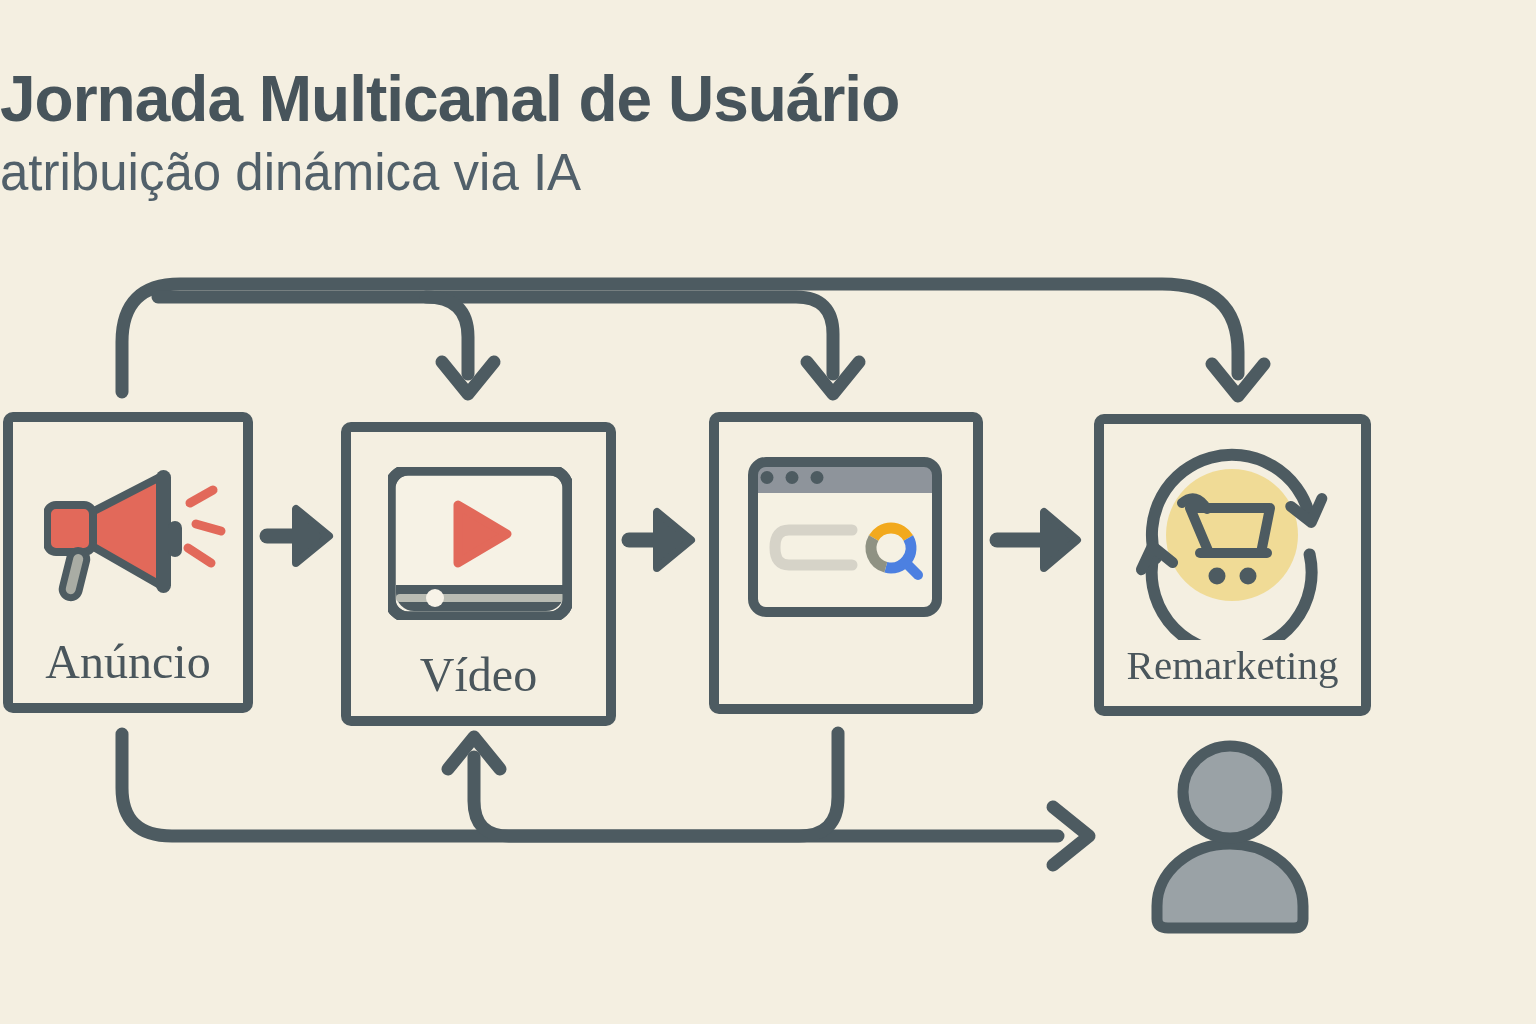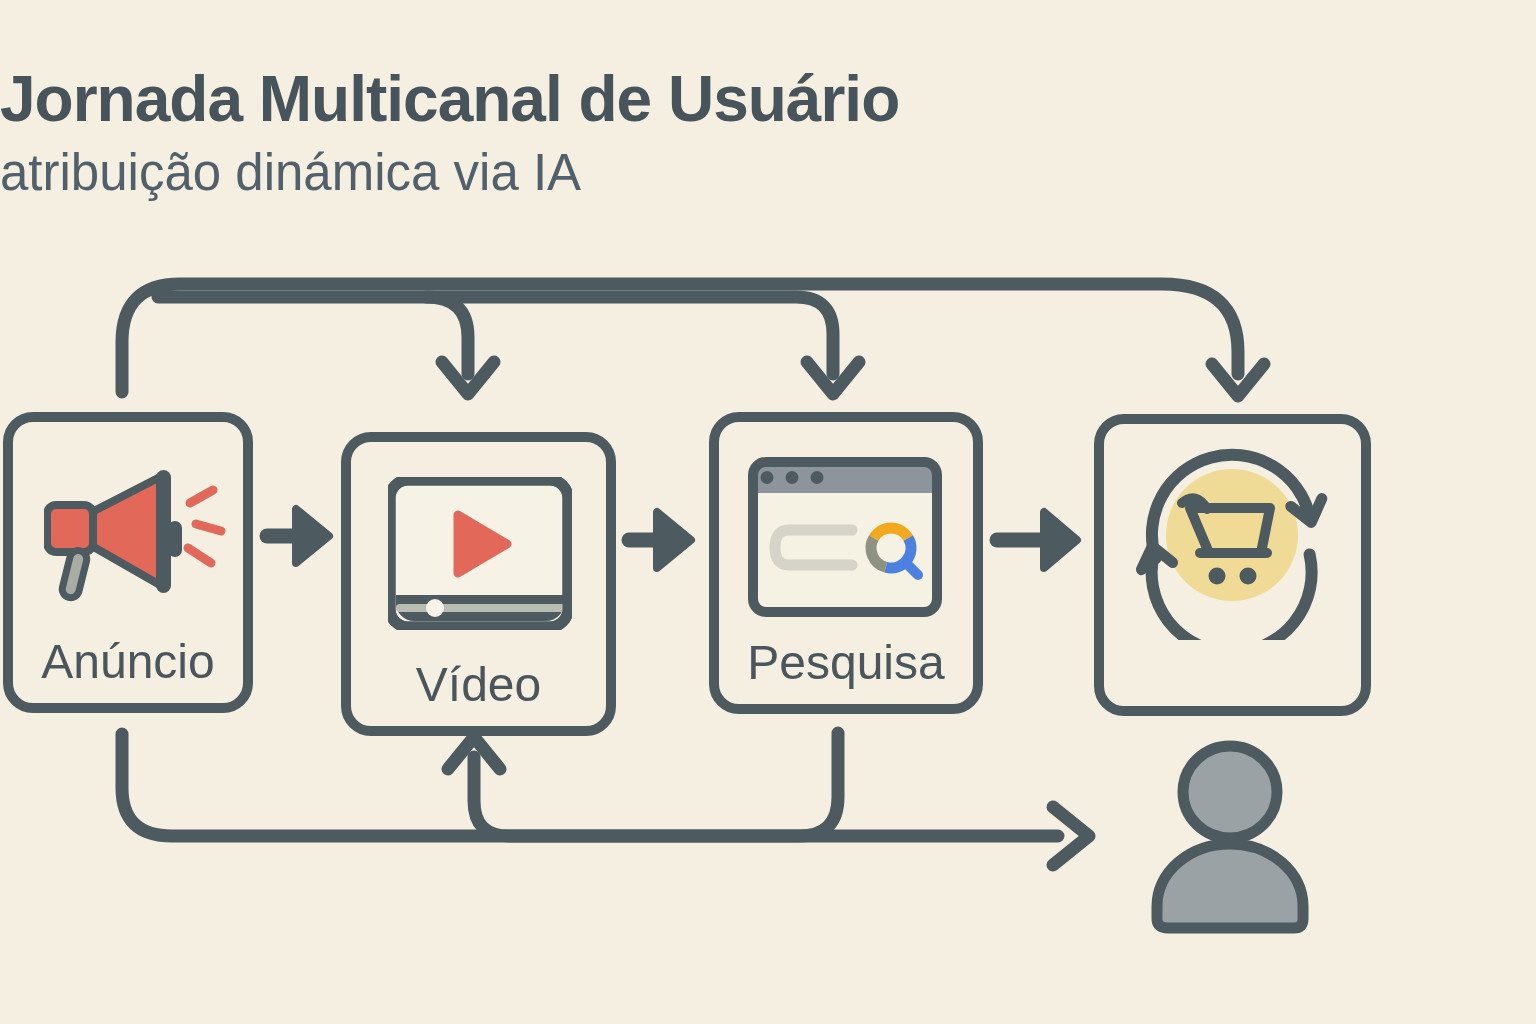--- a/index.html
+++ b/index.html
@@ -26,7 +26,7 @@
   #arrows{position:absolute;left:0;top:0;pointer-events:none}
   .node{
     position:absolute;box-sizing:border-box;
-    border:10px solid var(--slate);border-radius:30px;background:transparent;
+    border:10px solid var(--slate);border-radius:10px;background:transparent;font-family:Liberation Serif, serif;
   }
   .node .icon-svg{position:absolute}
   .node .label{

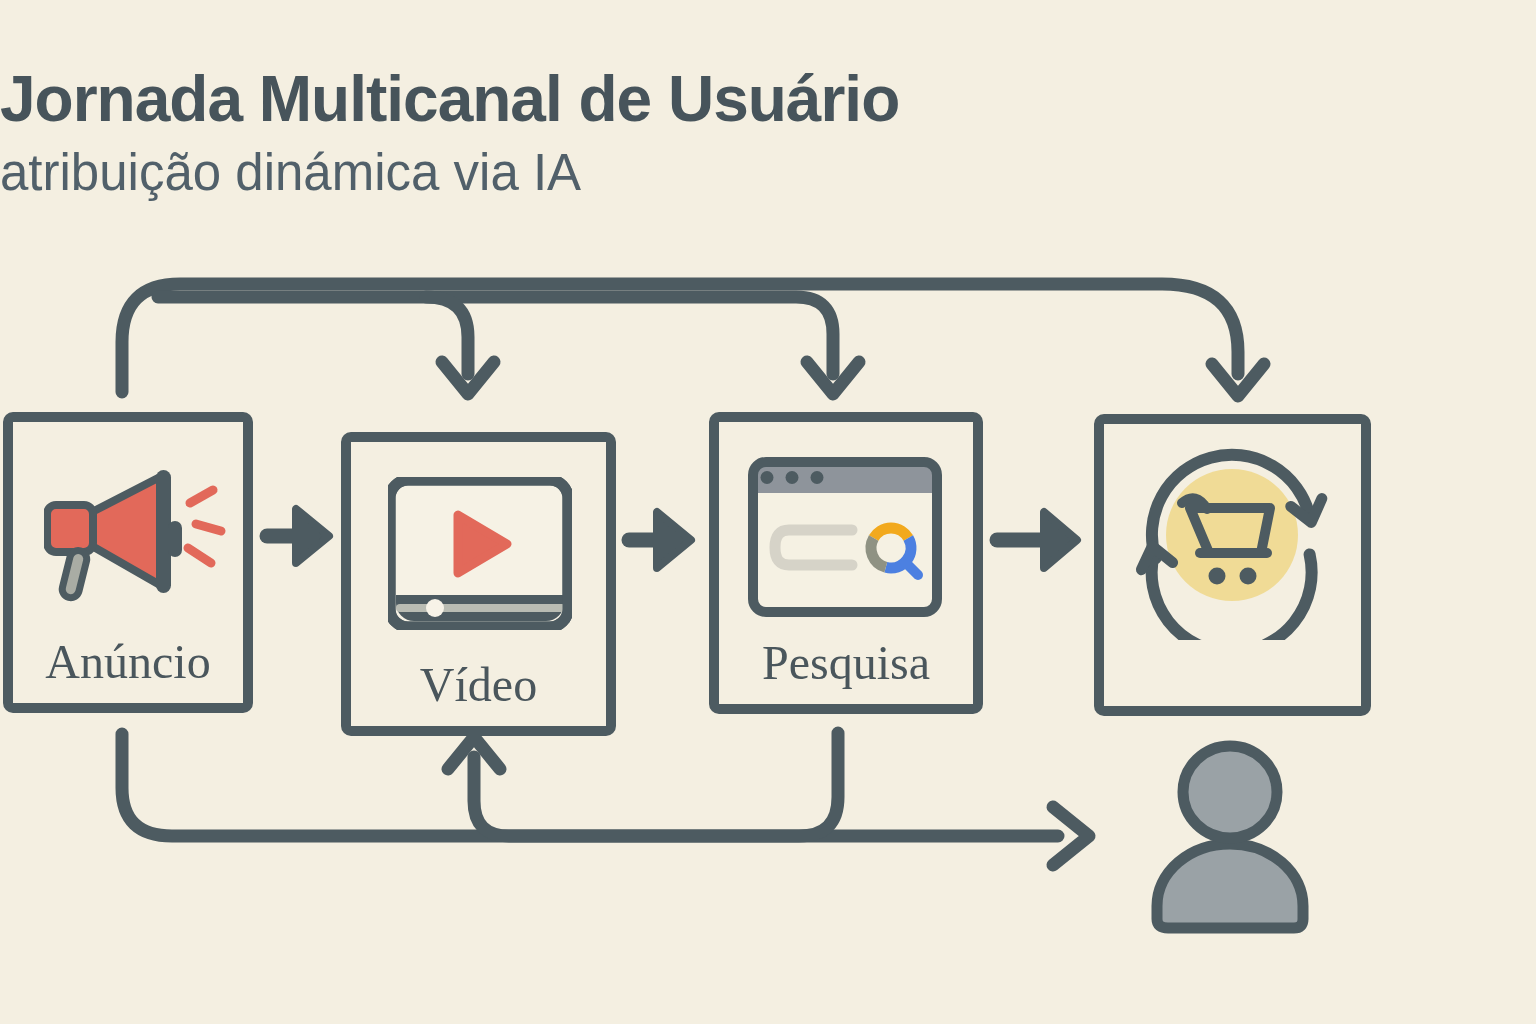--- a/index.html
+++ b/index.html
@@ -34,7 +34,7 @@
     color:var(--text);font-size:48px;line-height:1.1;font-weight:400;
   }
   #node-anuncio   {left:3px;  top:412px;width:250px;height:301px}
-  #node-video     {left:341px;top:432px;width:275px;height:304px}
+  #node-video     {left:341px;top:422px;width:275px;height:304px}
   #node-pesquisa  {left:709px;top:412px;width:274px;height:302px}
   #node-remarketing{left:1094px;top:414px;width:277px;height:302px}
   #node-remarketing .label{font-size:41px;bottom:18px}

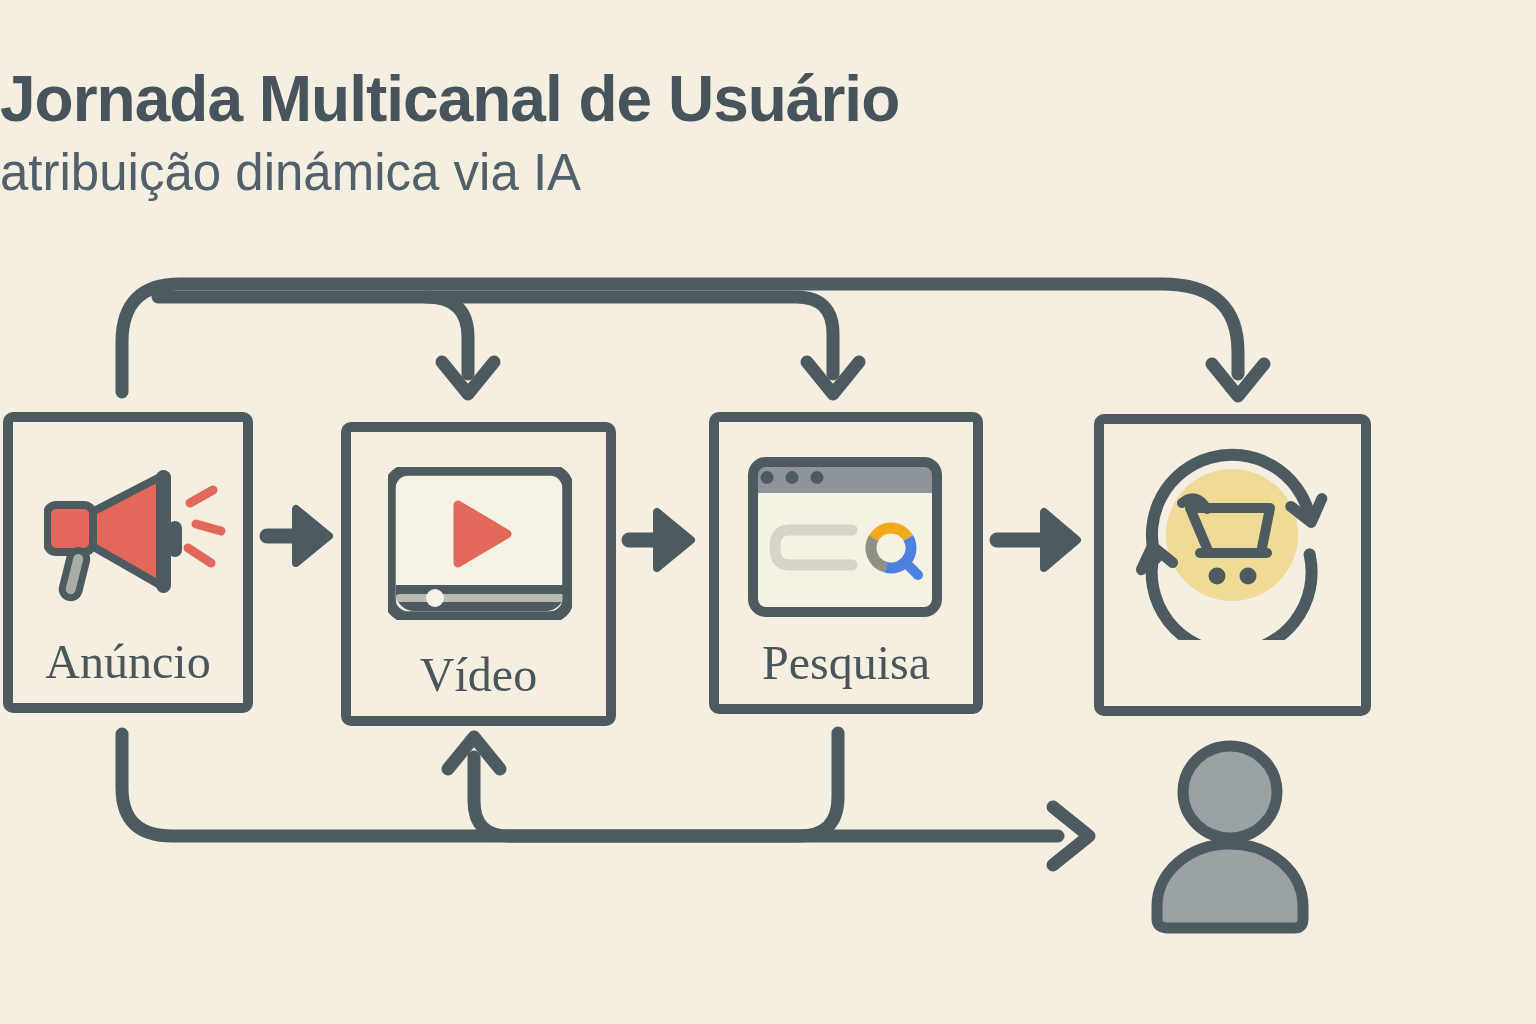--- a/index.html
+++ b/index.html
@@ -129,7 +129,6 @@
         <path d="M162 110 L175 123" stroke="var(--blue)" stroke-width="10" stroke-linecap="round"></path>
       </g>
     </svg>
-    <div class="label">Pesquisa</div>
   </div>
 
   <div class="node" id="node-remarketing">

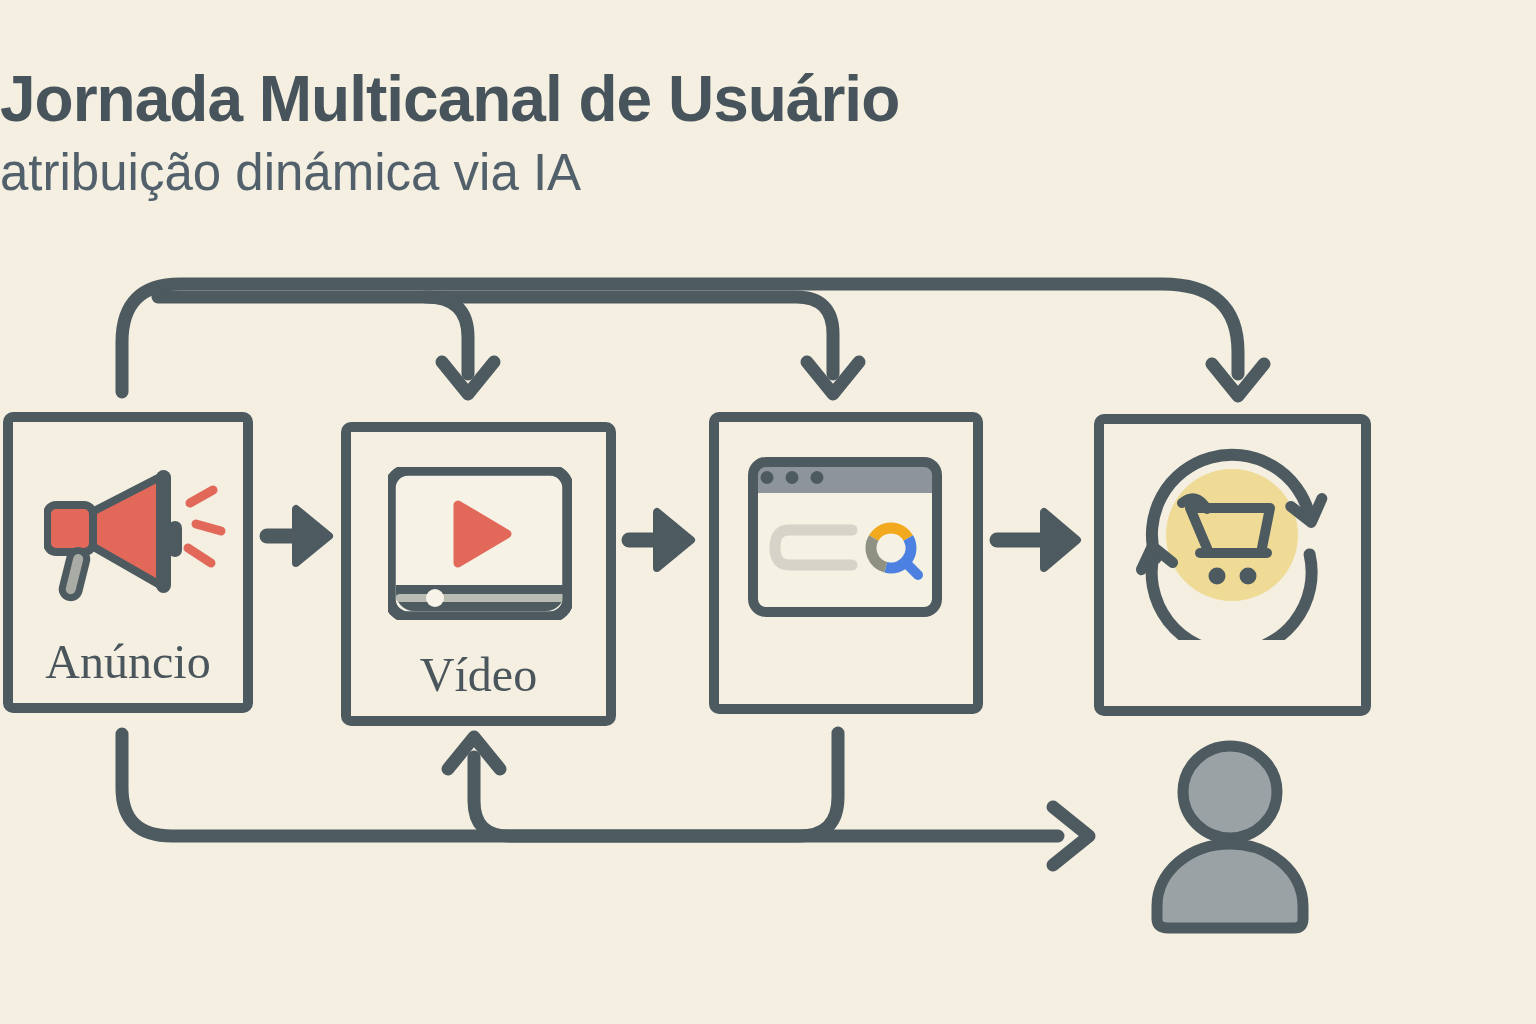--- a/index.html
+++ b/index.html
@@ -148,6 +148,7 @@
         <circle cx="114" cy="136" r="8.5" fill="var(--slate)" stroke="none"></circle>
       </g>
     </svg>
+    <div class="label">Remarketing</div>
   </div>
 
   <svg id="person-svg" width="162" height="198" viewBox="0 0 162 198">

